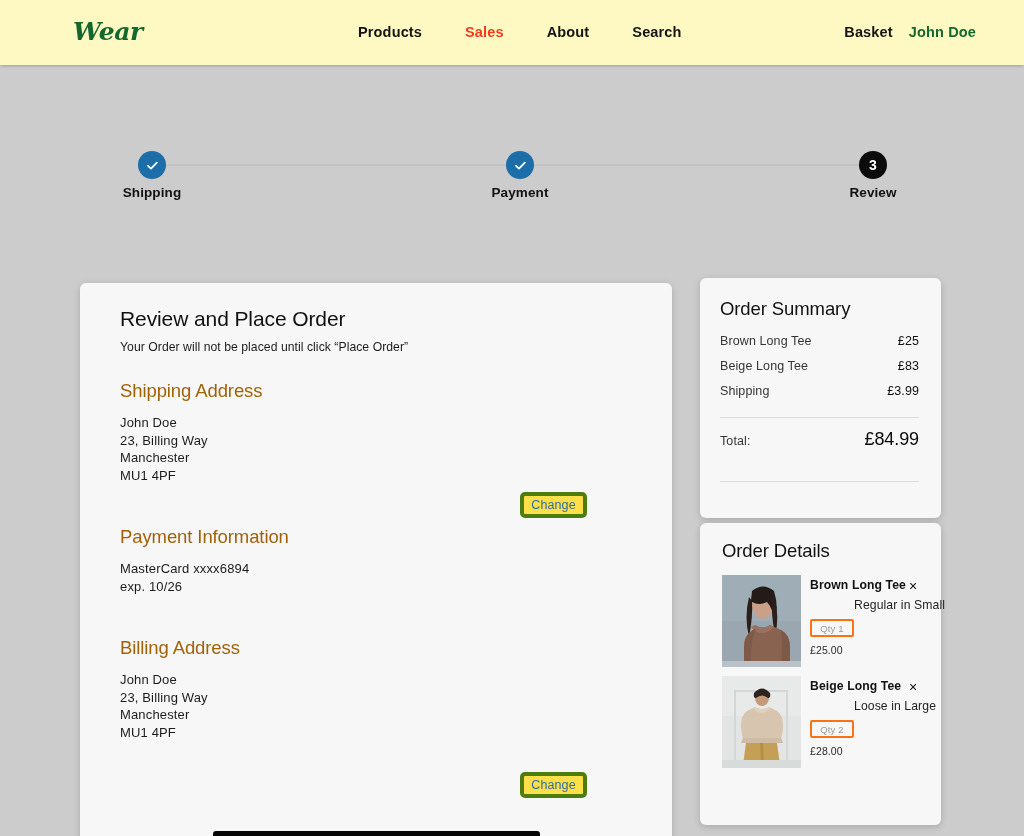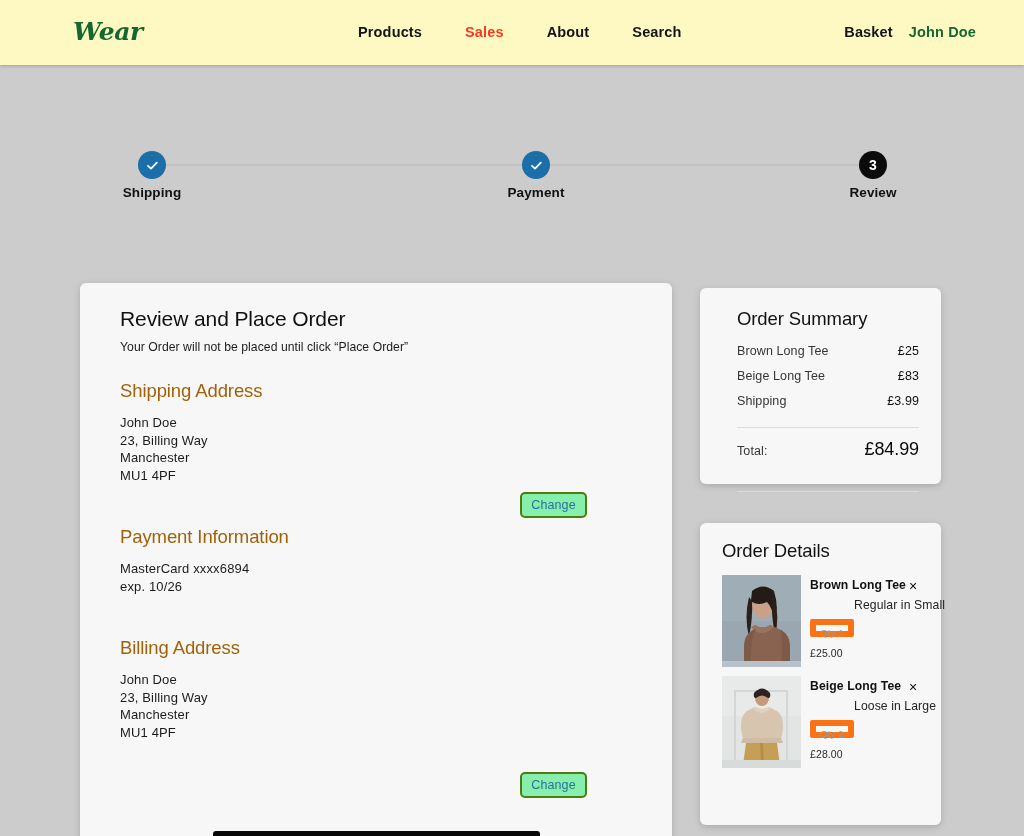--- a/index.html
+++ b/index.html
@@ -113,7 +113,7 @@
     letter-spacing: 0.1px;
   }
   #step-shipping { left: 152px; }
-  #step-payment  { left: 536px; }
+  #step-payment  { left: 520px; }
   #step-review   { left: 873px; }
 
   

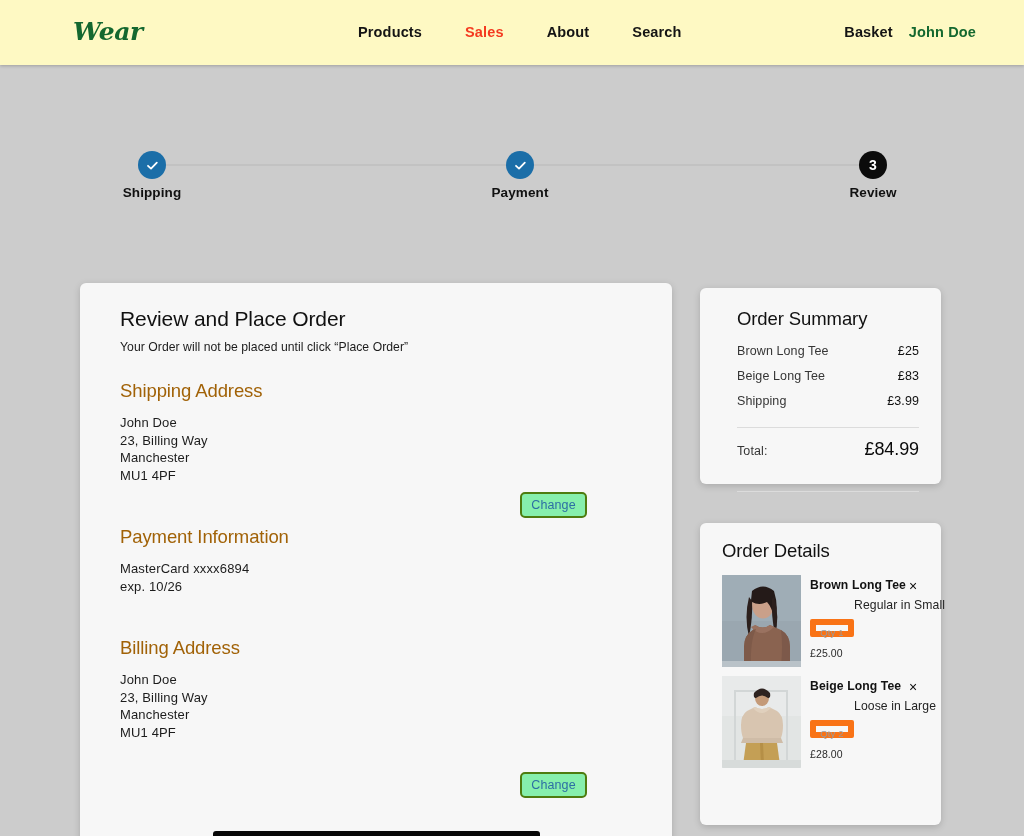--- a/index.html
+++ b/index.html
@@ -212,10 +212,10 @@
   .summary-panel {
     position: absolute;
     left: 700px;
-    top: 155px;
+    top: 145px;
     width: 241px;
-    height: 196px;
-    padding: 20px 22px 0 37px;
+    height: 240px;
+    padding: 20px 22px 0 20px;
   }
   .h-side {
     font-size: 18.5px;

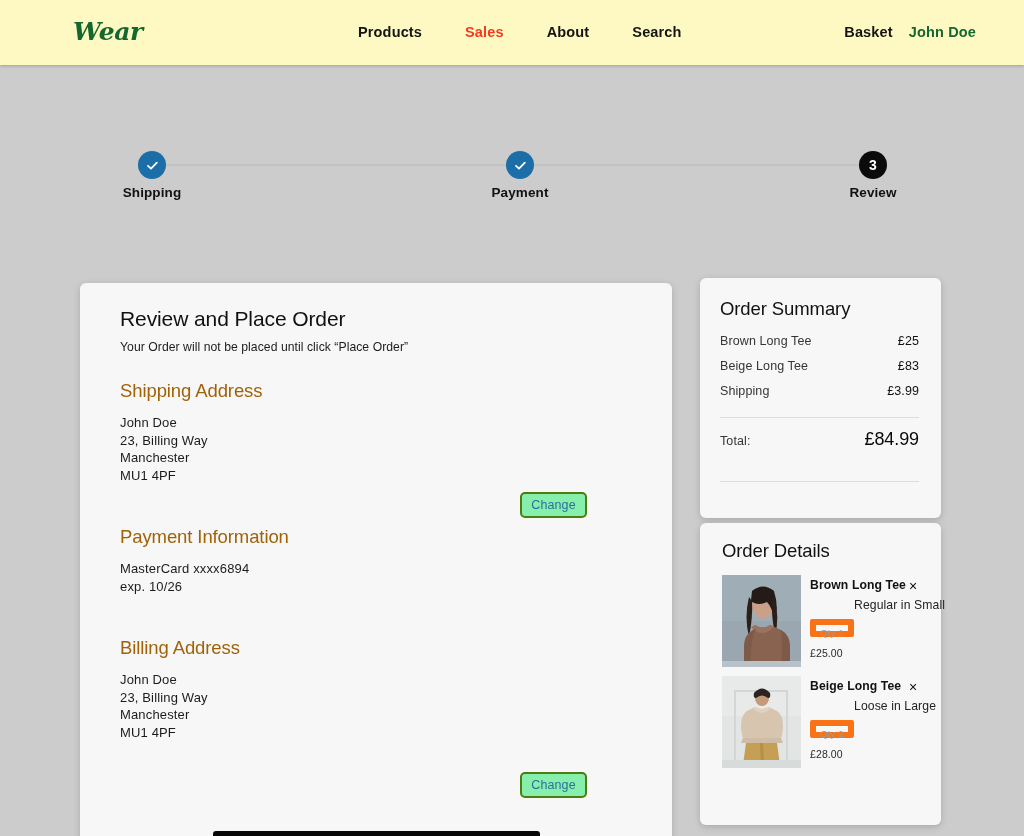--- a/index.html
+++ b/index.html
@@ -169,8 +169,8 @@
     right: 45px;
     width: 67px;
     height: 26px;
-    background: #86efac;
-    border: 2px solid #4d7c0f;
+    background: #fde047;
+    border: 4px solid #4d7c0f;
     border-radius: 5px;
     color: #2c6ea4;
     font-family: "Liberation Sans", sans-serif;

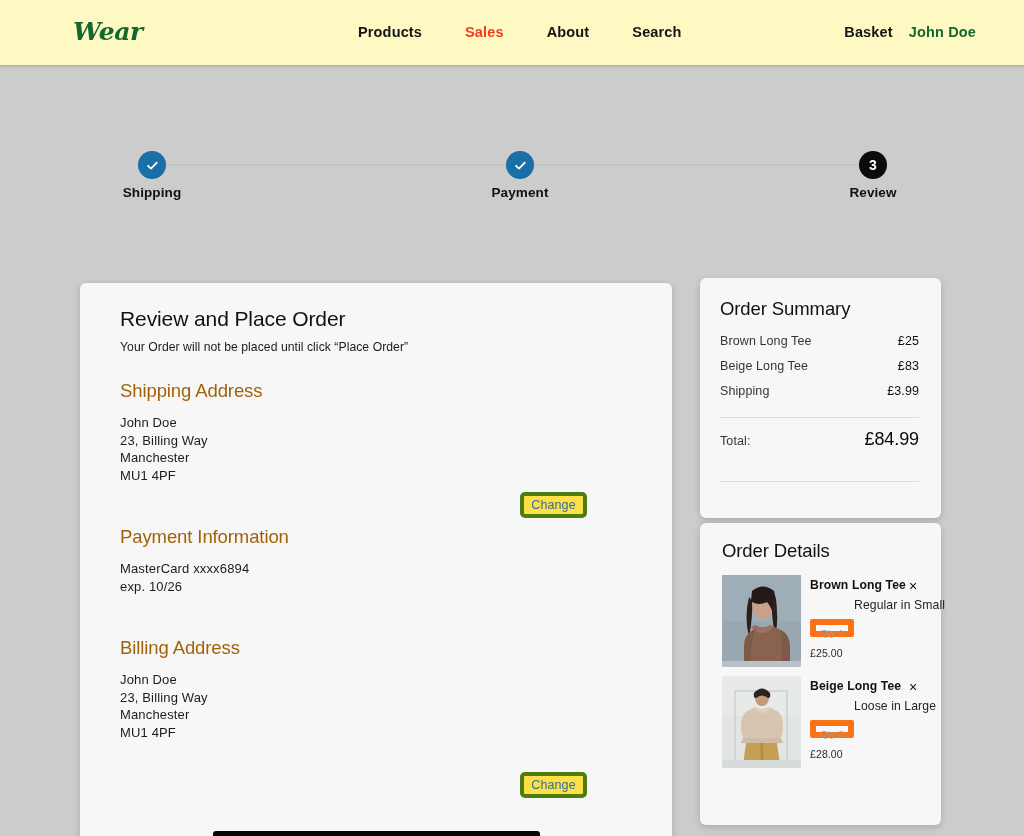--- a/index.html
+++ b/index.html
@@ -311,7 +311,7 @@
     margin-top: 7px;
     width: 44px;
     height: 18px;
-    border: 6px solid #f97316;
+    border: 2px solid #f97316;
     border-radius: 2px;
     background: #f7f7f7;
     color: #9a9a9a;

